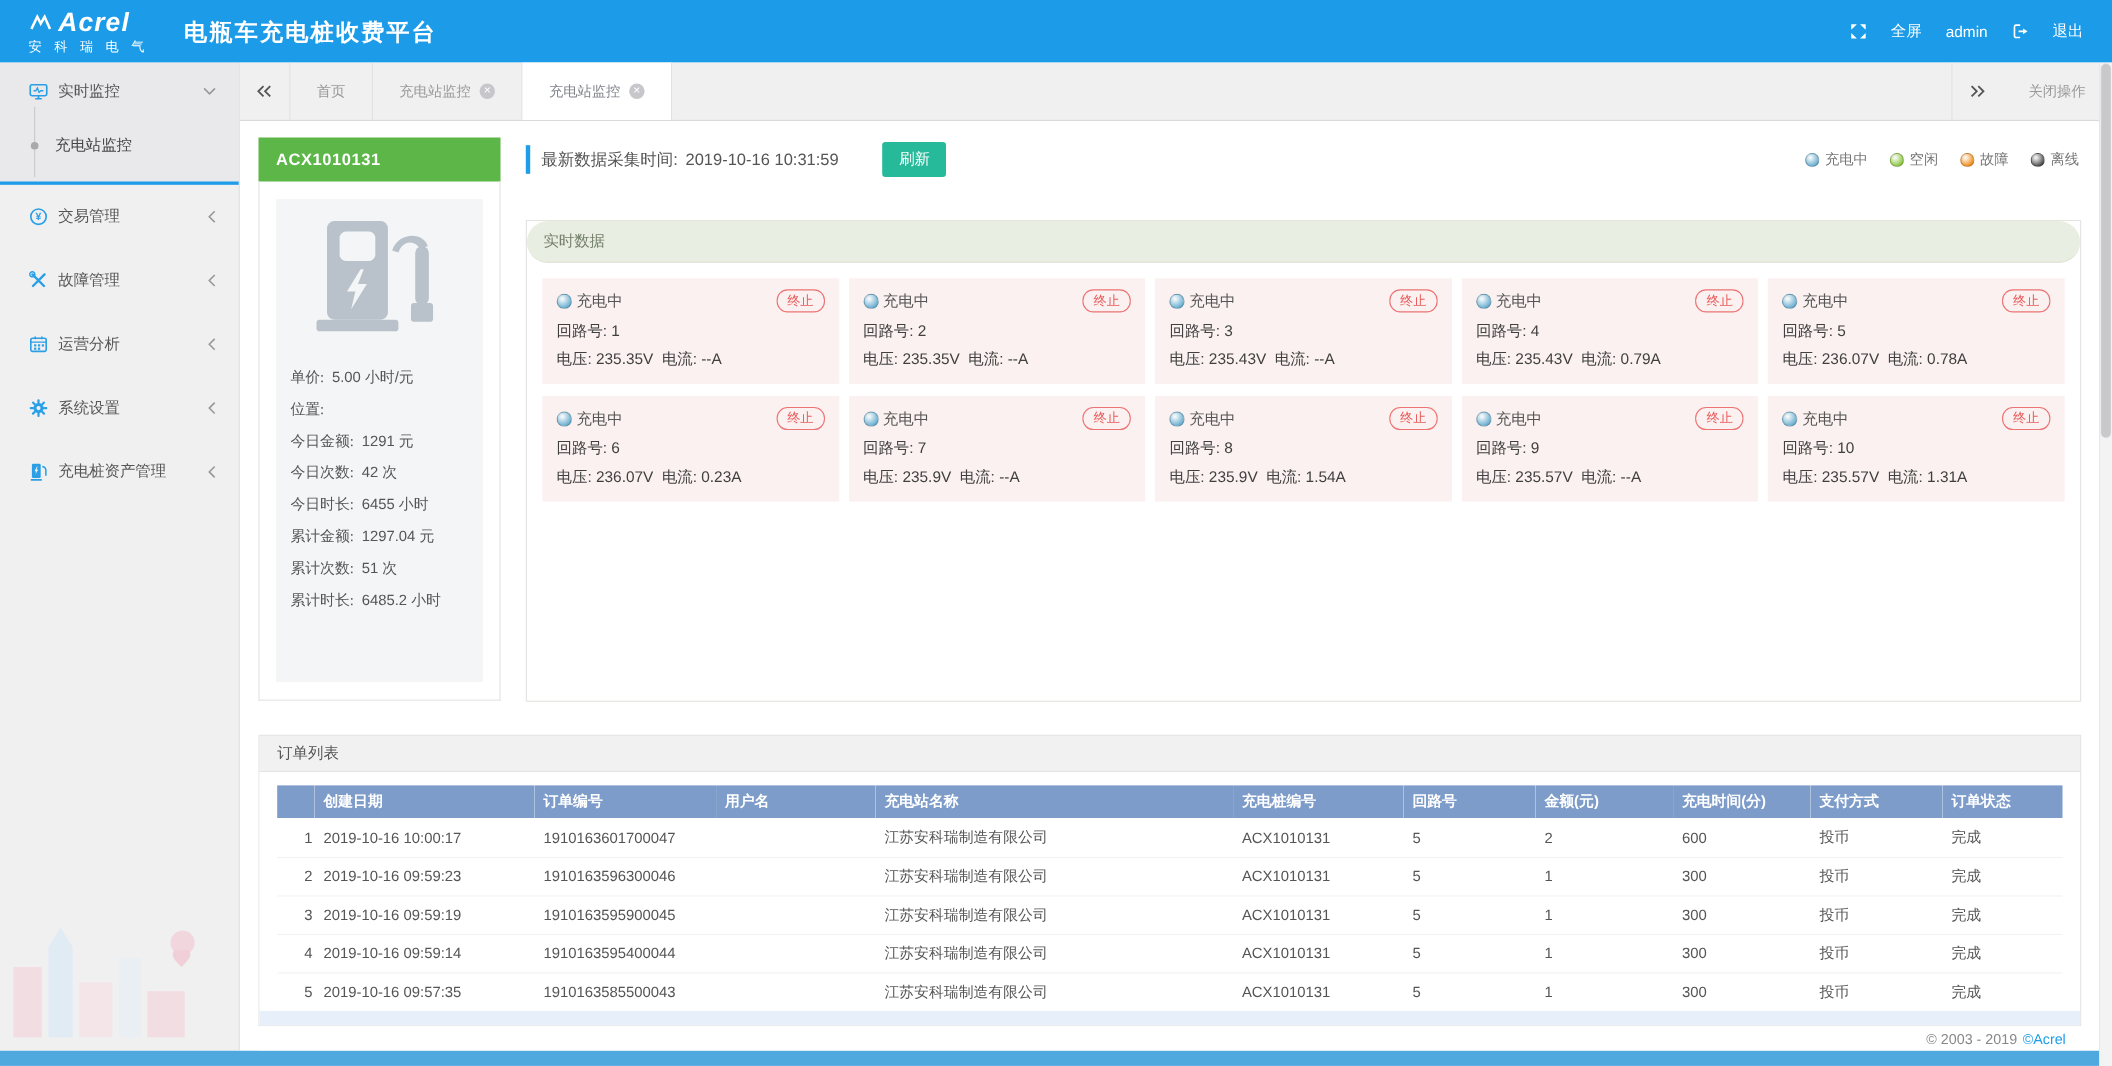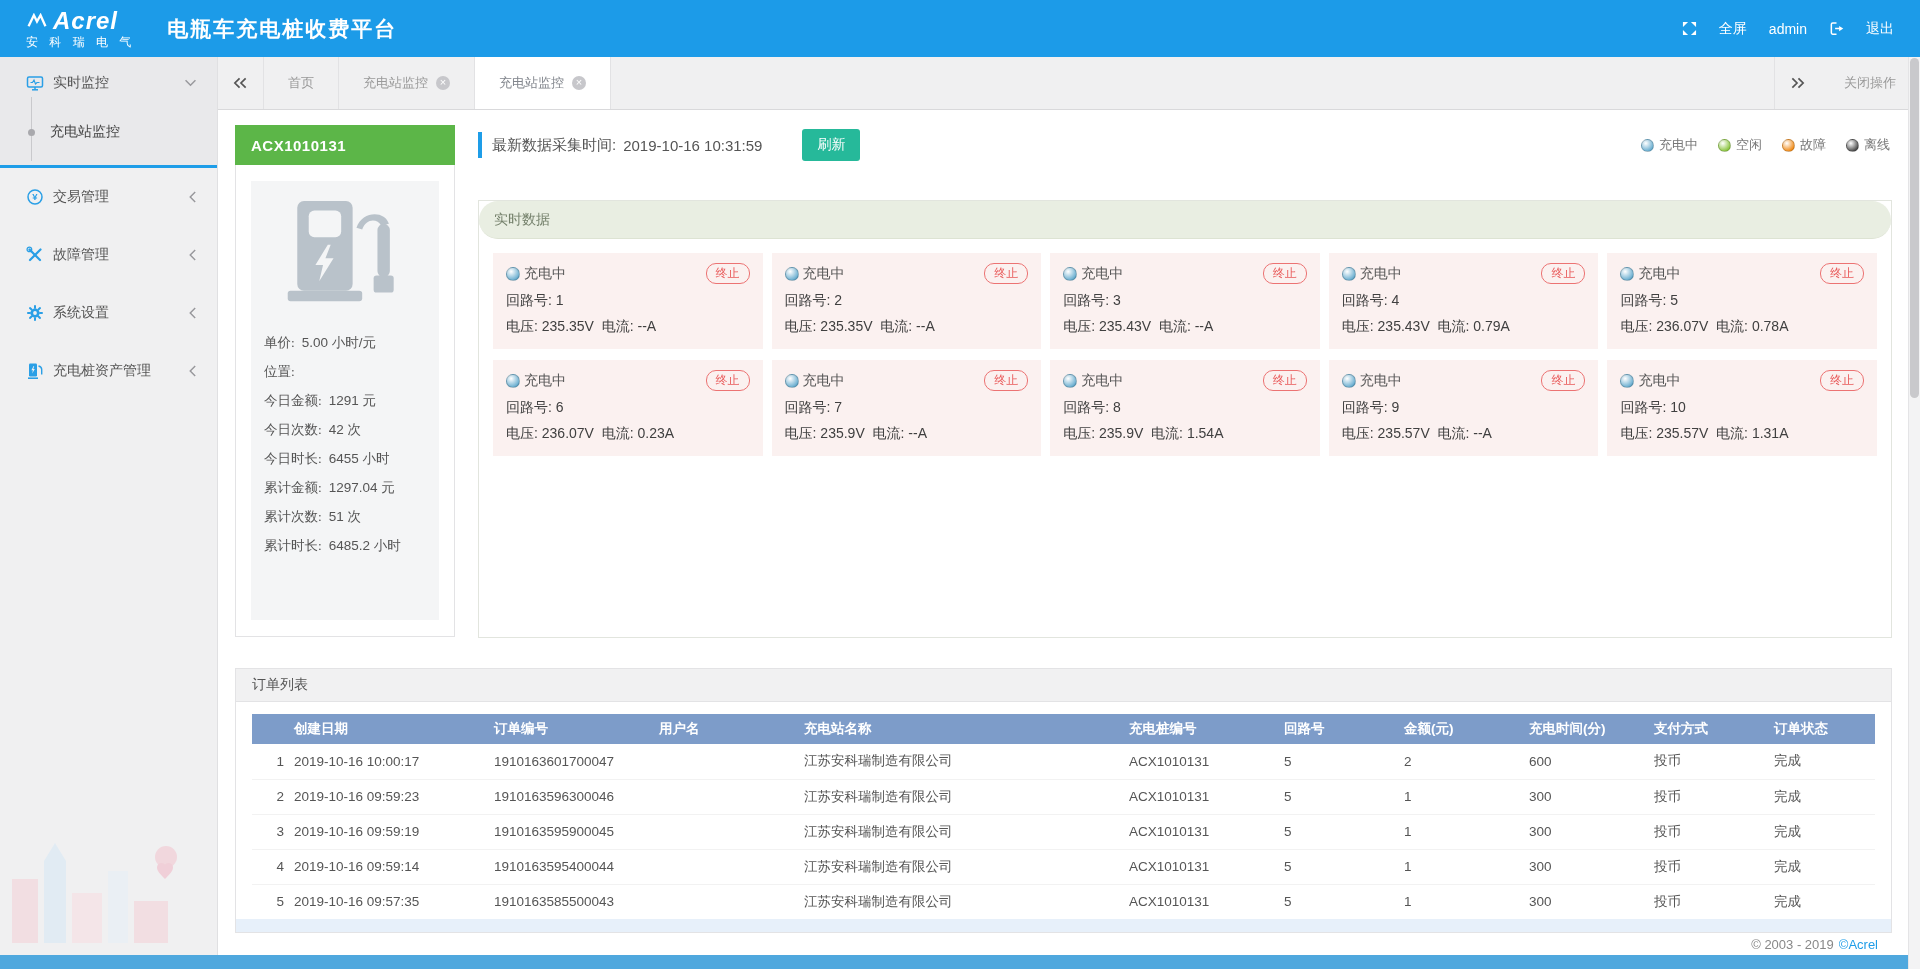--- a/index.html
+++ b/index.html
@@ -221,6 +221,29 @@
               </svg>
             </span>
             <span>故障管理</span>
+            <span class="sb-chev">
+              <svg viewBox="0 0 10 14" width="9" height="13">
+                <path d="M8 1.5 L2.5 7 L8 12.5" fill="none" stroke="#98989c" stroke-width="1.6"></path>
+              </svg>
+            </span>
+          </div>
+        </div>
+        <div class="sb-group">
+          <div class="sb-item">
+            <span class="sb-icon">
+              <svg viewBox="0 0 18 18">
+                <rect x="2" y="3.5" width="14" height="12" rx="1.5" fill="none" stroke="#2a9fe6" stroke-width="1.5"></rect>
+                <line x1="2" y1="7" x2="16" y2="7" stroke="#2a9fe6" stroke-width="1.3"></line>
+                <line x1="6" y1="1.8" x2="6" y2="4.5" stroke="#2a9fe6" stroke-width="1.5"></line>
+                <line x1="12" y1="1.8" x2="12" y2="4.5" stroke="#2a9fe6" stroke-width="1.5"></line>
+                <rect x="5" y="9" width="2" height="2" fill="#2a9fe6"></rect>
+                <rect x="8.5" y="9" width="2" height="2" fill="#2a9fe6"></rect>
+                <rect x="12" y="9" width="2" height="2" fill="#2a9fe6"></rect>
+                <rect x="5" y="12" width="2" height="2" fill="#2a9fe6"></rect>
+                <rect x="8.5" y="12" width="2" height="2" fill="#2a9fe6"></rect>
+              </svg>
+            </span>
+            <span>运营分析</span>
             <span class="sb-chev">
               <svg viewBox="0 0 10 14" width="9" height="13">
                 <path d="M8 1.5 L2.5 7 L8 12.5" fill="none" stroke="#98989c" stroke-width="1.6"></path>

